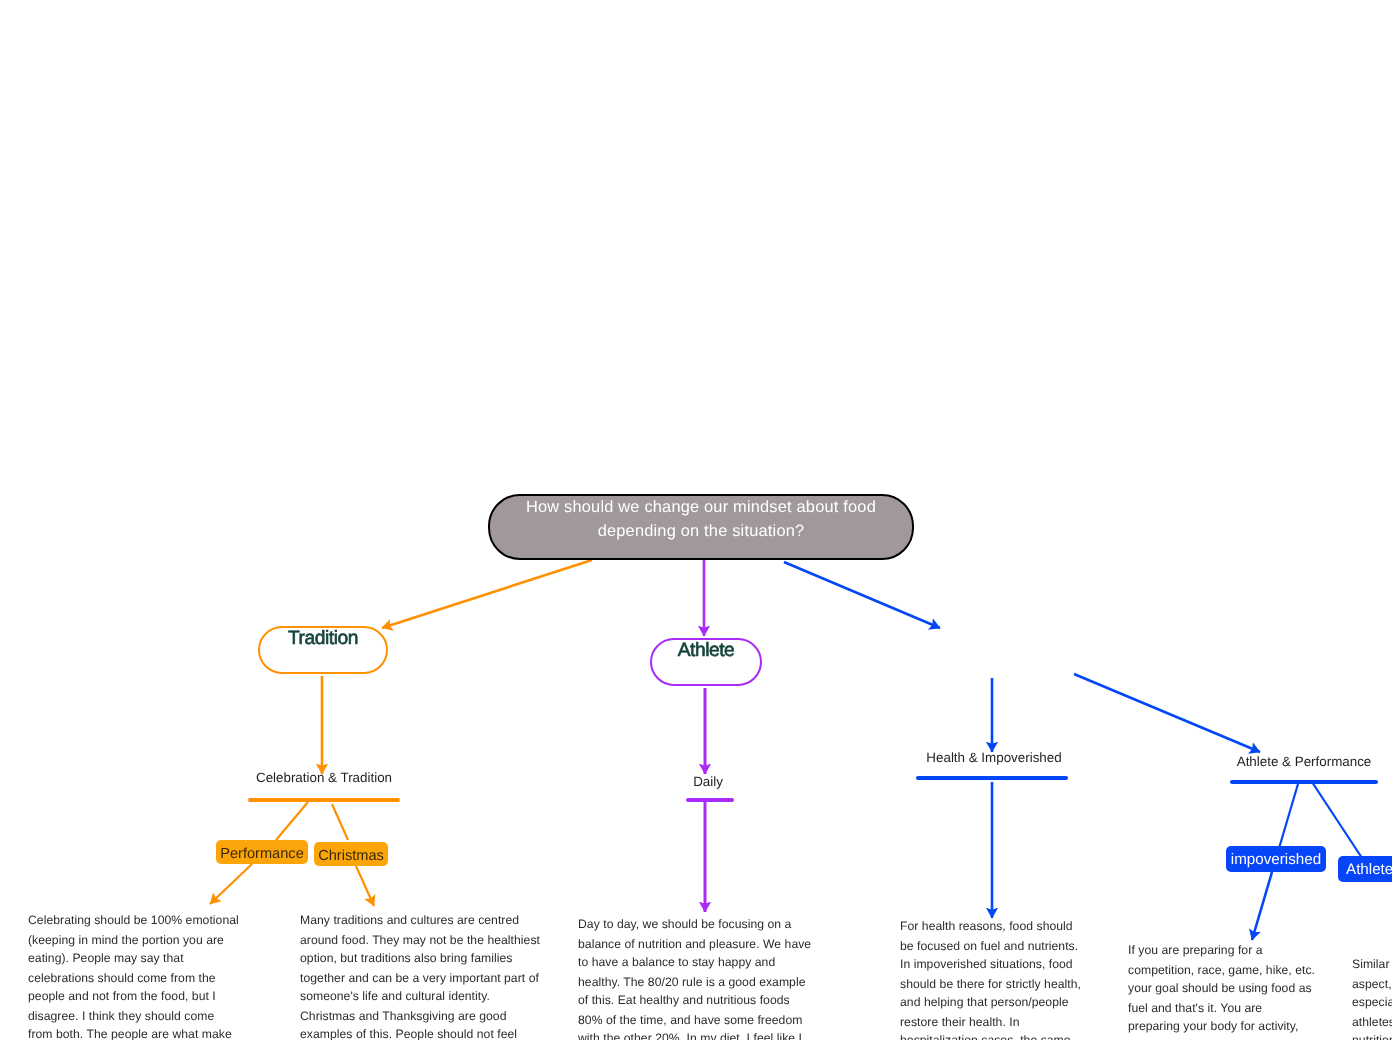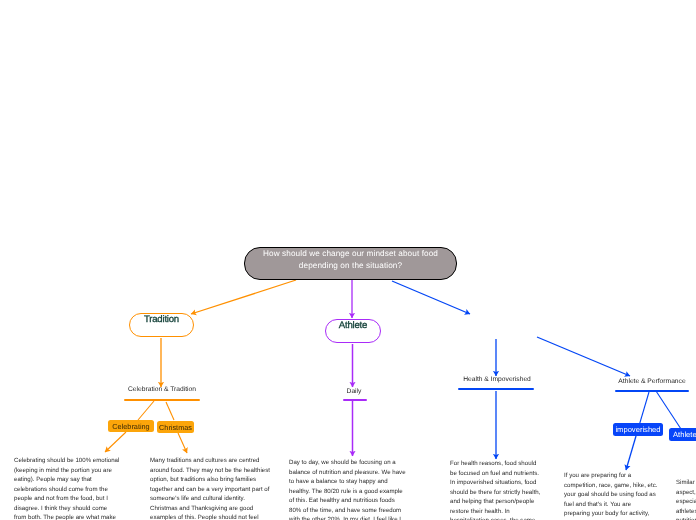--- a/index.html
+++ b/index.html
@@ -90,7 +90,7 @@
   <div class="gline" style="left:652px;top:390px;width:74px;background:#0346F5;"></div>
 
   <div class="leafbox" style="left:108px;top:420px;width:46px;height:12px;background:#FCA50A;color:#3B2A05;font-size:7.3px;">
-    <span>Celebrating</span>
+    <span>Performance</span>
   </div>
   <div class="leafbox" style="left:157px;top:421px;width:37px;height:12px;background:#FCA50A;color:#3B2A05;font-size:7.3px;">
     <span>Christmas</span>

